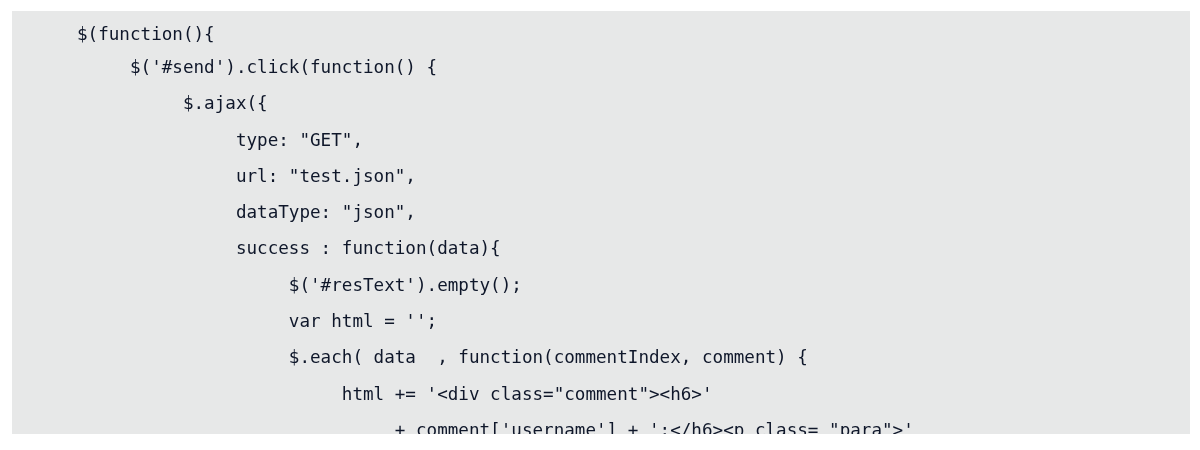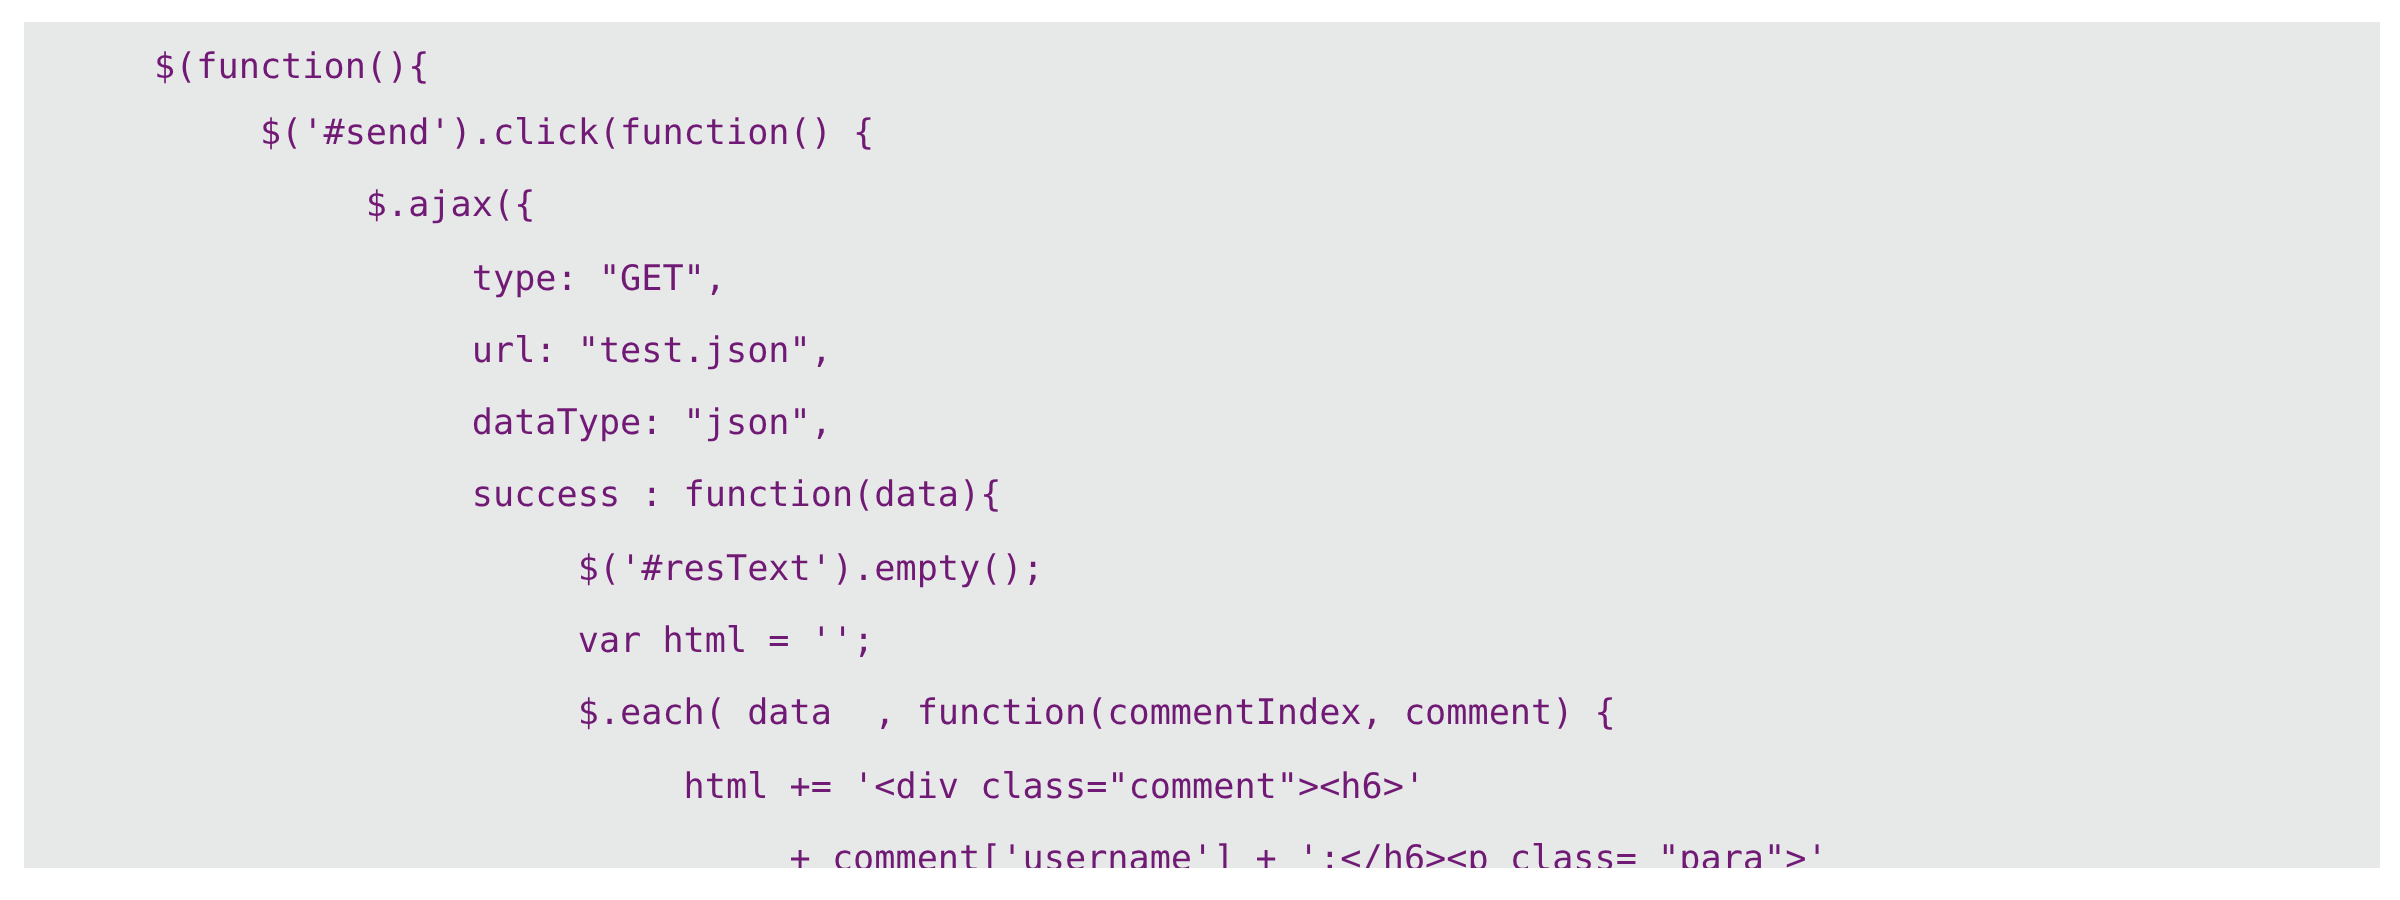--- a/index.html
+++ b/index.html
@@ -44,7 +44,7 @@
     font-family: "DejaVu Sans Mono", monospace;
     font-size: 17.6px;
     letter-spacing: 0px;
-    color: #701a75;
+    color: #0f172a;
     white-space: pre;
     padding-left: 65px;
     box-sizing: border-box;

